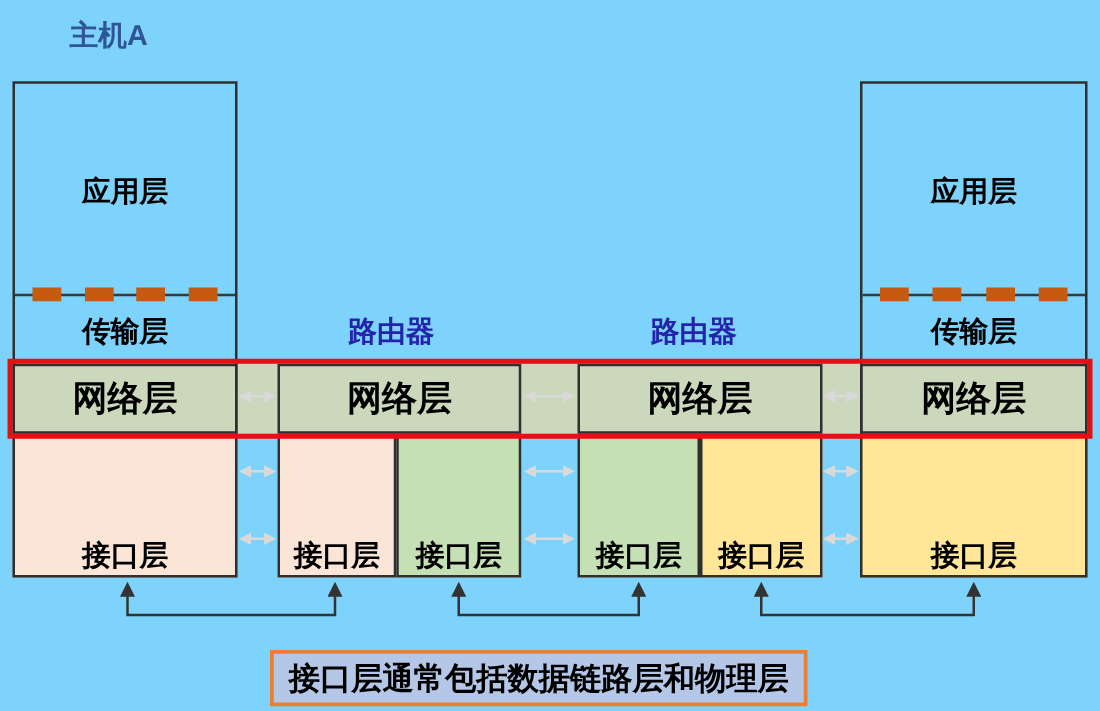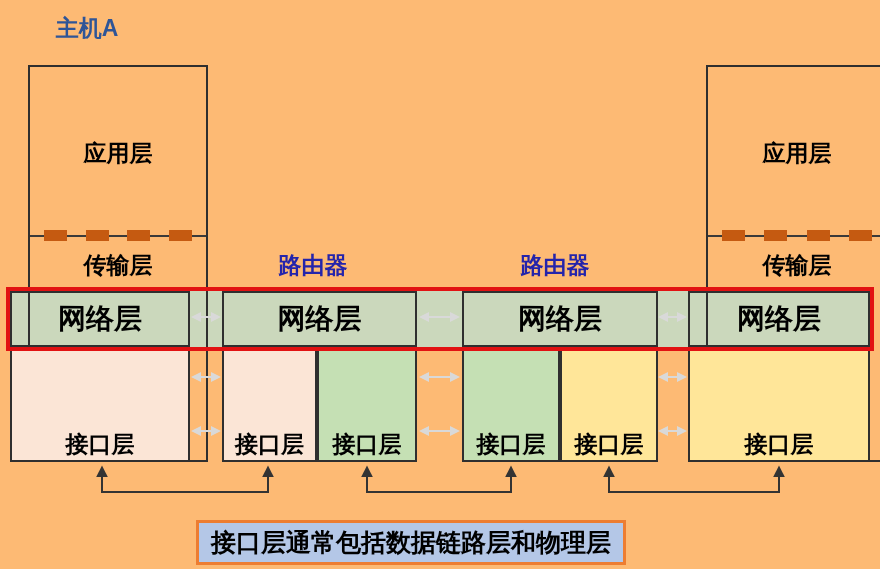--- a/index.html
+++ b/index.html
@@ -4,7 +4,7 @@
 <style>
   html,body{margin:0;padding:0;background:#ffffff;}
   .canvas{
-    position:relative;width:880px;height:569px;background:#fdba74;overflow:hidden;
+    position:relative;width:880px;height:569px;background:#7dd3fc;overflow:hidden;
     font-family:"Liberation Sans","DejaVu Sans",sans-serif;color:#000;
   }
   .abs{position:absolute;box-sizing:border-box;}

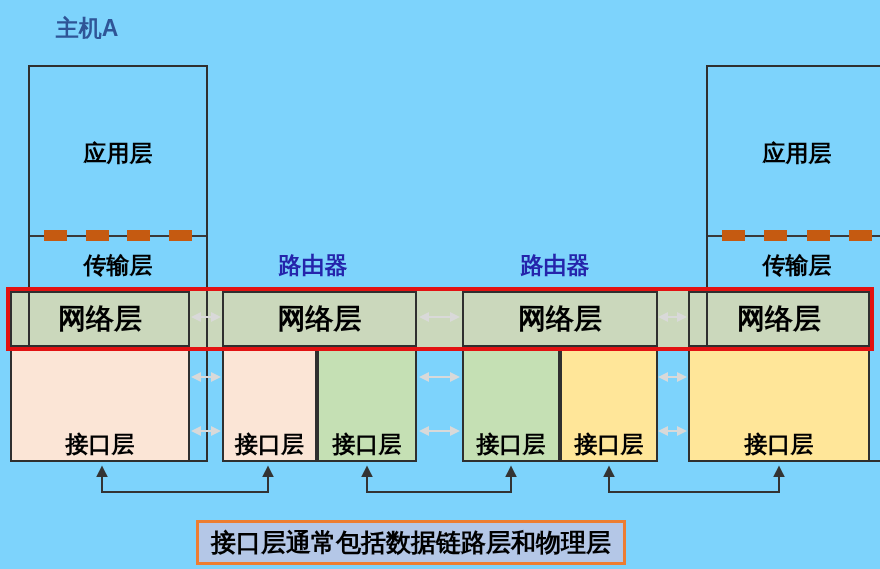--- a/index.html
+++ b/index.html
@@ -15,7 +15,7 @@
   
   .band{left:10px;top:291px;width:860px;height:56px;background:var(--network-band,#CBD8BC);z-index:1;}
   
-  .hostbox{top:65px;height:397px;border:2px solid var(--box-border,#2F2F2F);background:transparent;z-index:2;margin-left:18px;}
+  .hostbox{top:65px;height:397px;border:2px solid var(--box-border,#2F2F2F);background:transparent;z-index:2;}
   .hostbox .layer-label{position:absolute;left:0;right:0;text-align:center;font-weight:700;font-size:23px;}
   .divider{position:absolute;left:0;right:0;top:168px;border-top:2px solid #3a3a3a;}
   .dashes{position:absolute;left:14px;right:14px;top:163px;height:11px;display:flex;justify-content:space-between;z-index:3;}

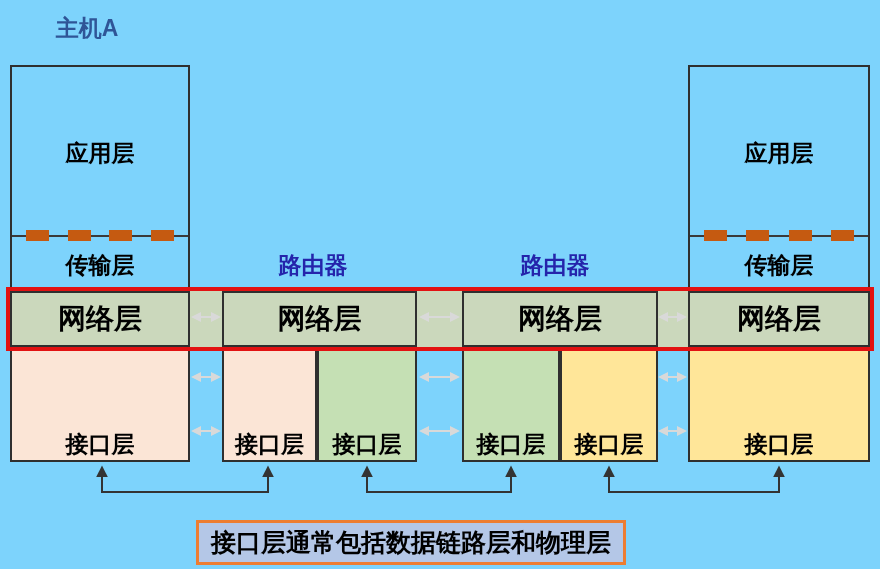--- a/index.html
+++ b/index.html
@@ -38,7 +38,7 @@
   .mGray{fill:var(--faint-arrow,#D9D9D9);}
   .mBlack{fill:var(--connector,#333333);}
   
-  .caption{left:196px;top:520px;width:430px;height:45px;background:var(--caption-bg,#B4C7E7);
+  .caption{left:216px;top:520px;width:430px;height:45px;background:var(--caption-bg,#B4C7E7);
            border:3px solid var(--caption-border,#ED7D31);display:flex;align-items:center;justify-content:center;
            font-weight:700;font-size:25px;z-index:7;}
 </style>

